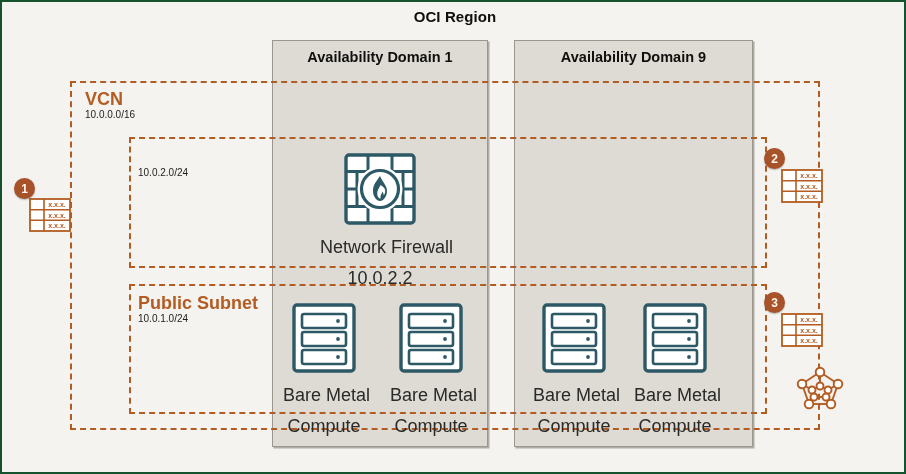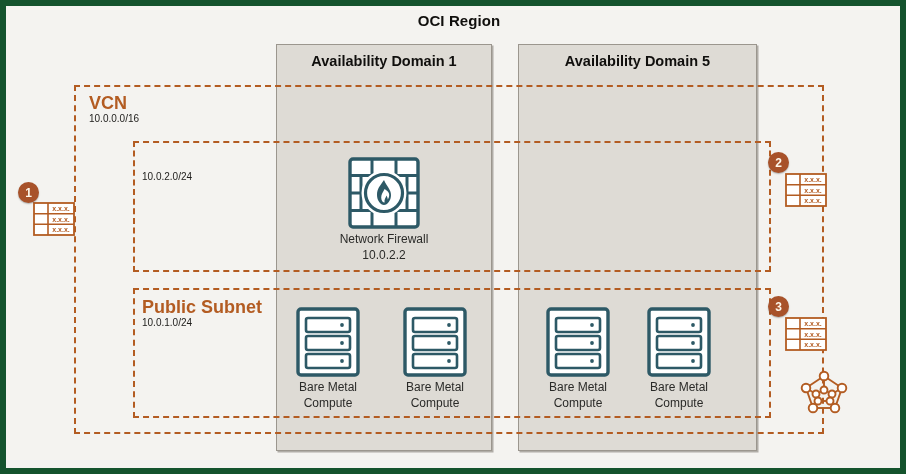--- a/index.html
+++ b/index.html
@@ -14,7 +14,7 @@
     width:906px;height:474px;
     background:#f4f3f0;
     box-sizing:border-box;
-    border:6px solid #14532d;
+    border:2px solid #14532d;
   }
 
   

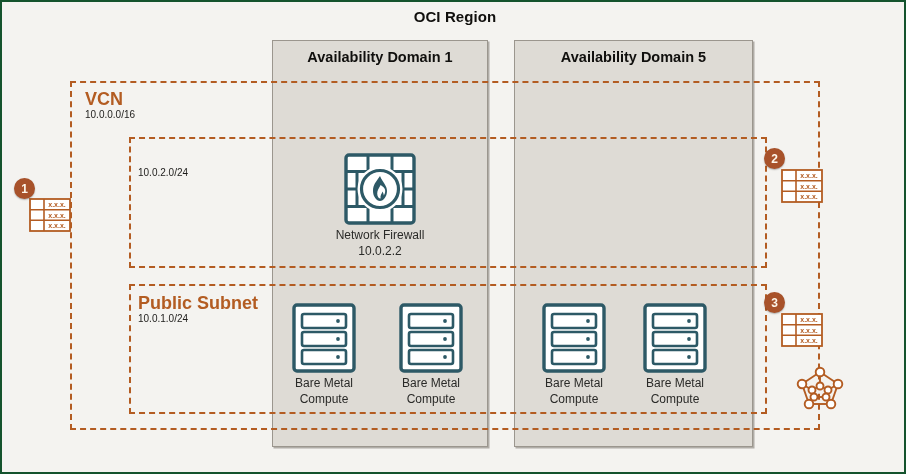--- a/index.html
+++ b/index.html
@@ -90,7 +90,7 @@
   </div>
 
   <div class="abs ad" style="left:512px;top:38px;width:239px;height:407px;">
-    <div class="ad-label">Availability Domain 5</div>
+    <div class="ad-label">Availability Domain 9</div>
   </div>
 
   <div class="abs dash" style="left:68px;top:79px;width:750px;height:349px;"></div>

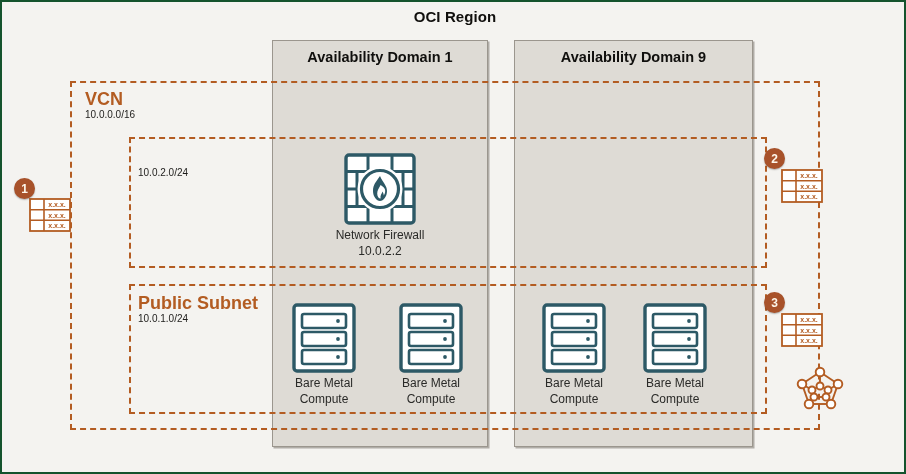--- a/index.html
+++ b/index.html
@@ -59,8 +59,8 @@
   
   .node{position:absolute;text-align:center;}
   .node .cap{
-    font-size:12px;color:#2a2a28;line-height:1.12;
-    margin-top:3px;white-space:nowrap;
+    font-size:18px;color:#2a2a28;line-height:1.12;
+    margin-top:11px;white-space:nowrap;
   }
 
   

